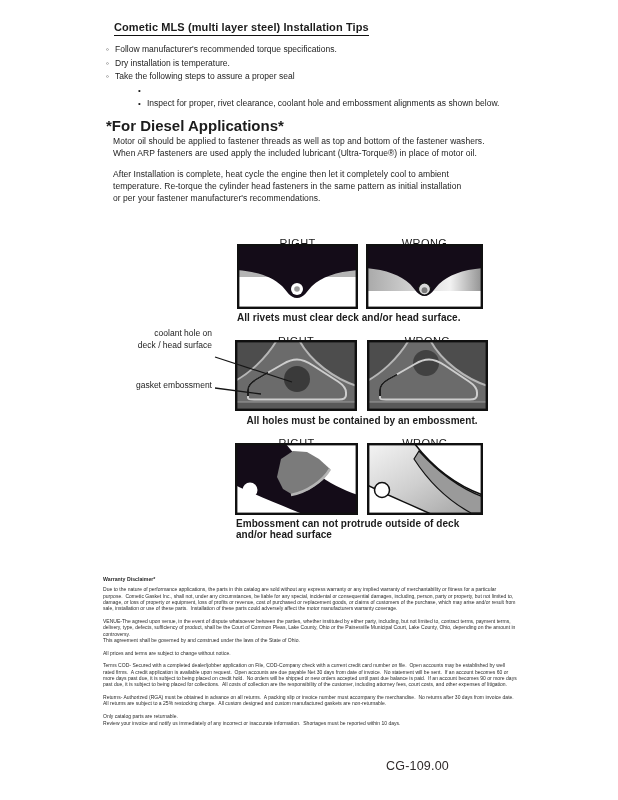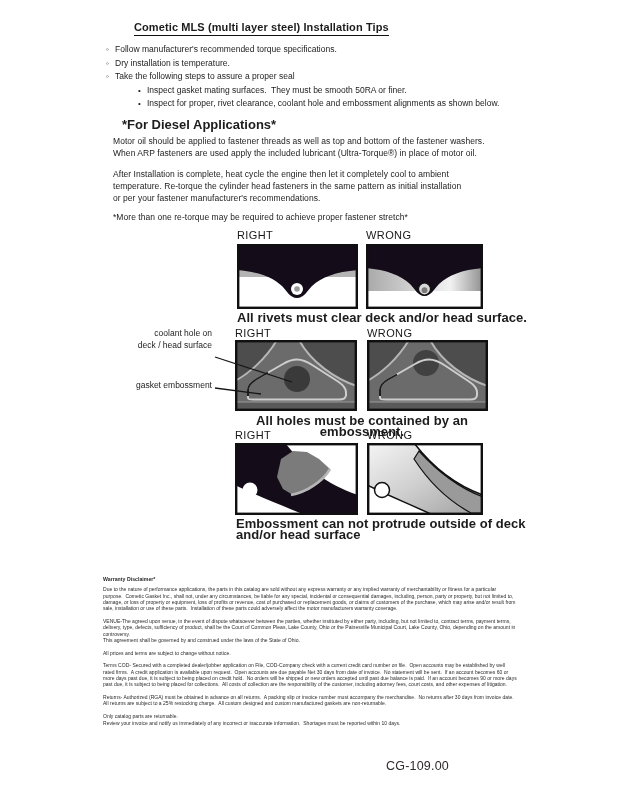--- a/index.html
+++ b/index.html
@@ -10,7 +10,7 @@
   .pre{white-space:pre-wrap;}
   .title{
     position:absolute;left:114px;top:21px;font-size:11px;font-weight:bold;
-    border-bottom:1.6px solid #111;padding-bottom:2px;letter-spacing:.1px;margin-left:20px;
+    border-bottom:1.6px solid #111;padding-bottom:2px;letter-spacing:.1px;
   }
   .bullets{position:absolute;left:106px;top:43px;font-size:8.5px;line-height:13.6px;}
   .b-row{display:flex;align-items:baseline;}

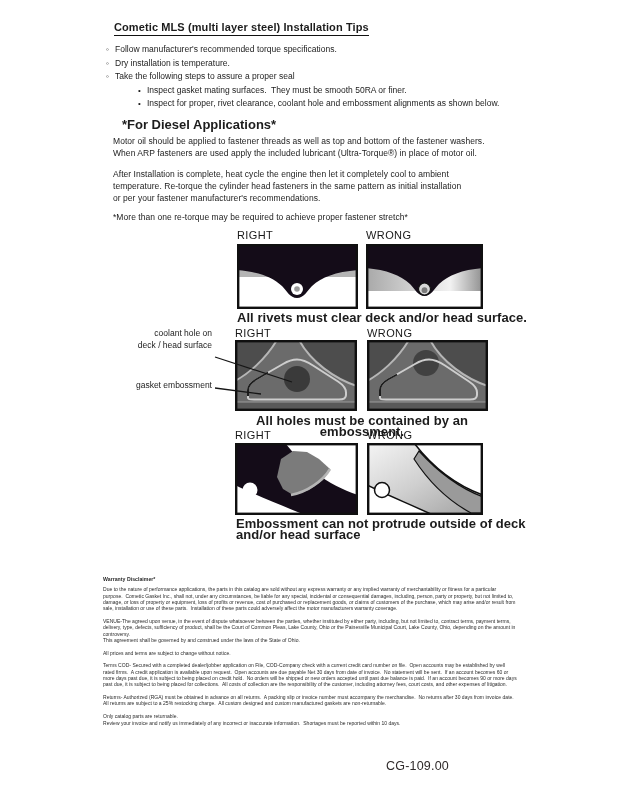--- a/index.html
+++ b/index.html
@@ -53,7 +53,6 @@
     </div>
     <div class="b-row sub">
       <span class="marker">•</span>
-      <span class="b-text pre">Inspect gasket mating surfaces.  They must be smooth 50RA or finer.</span>
     </div>
     <div class="b-row sub">
       <span class="marker">•</span>

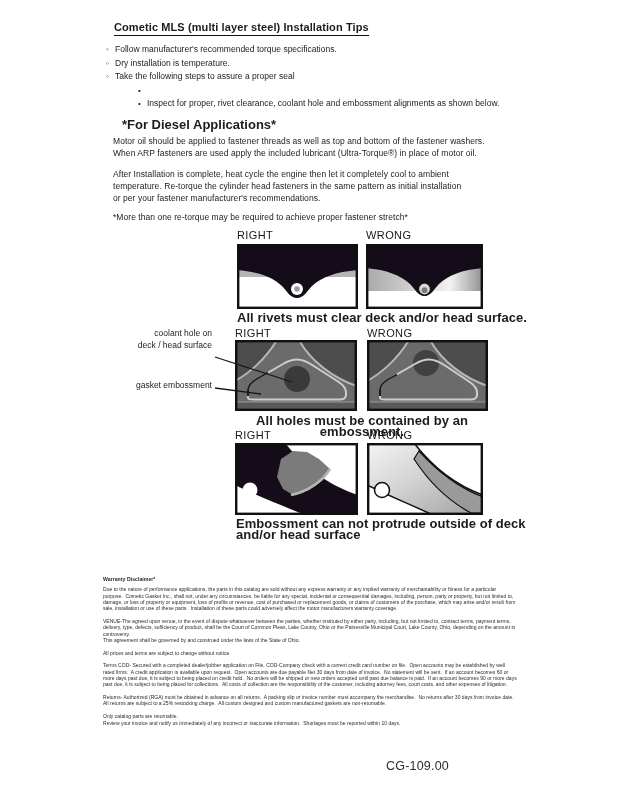--- a/index.html
+++ b/index.html
@@ -16,7 +16,7 @@
   .b-row{display:flex;align-items:baseline;}
   .b-row .marker{width:9px;flex:0 0 9px;font-size:8px;}
   .b-row.sub{padding-left:32px;}
-  .diesel-heading{position:absolute;left:122px;top:117px;font-size:13px;font-weight:bold;}
+  .diesel-heading{position:absolute;left:106px;top:117px;font-size:15px;font-weight:bold;}
   .para{position:absolute;left:113px;font-size:8.5px;line-height:12px;letter-spacing:.05px;}
   .p1{top:135px;}
   .p2{top:168px;}

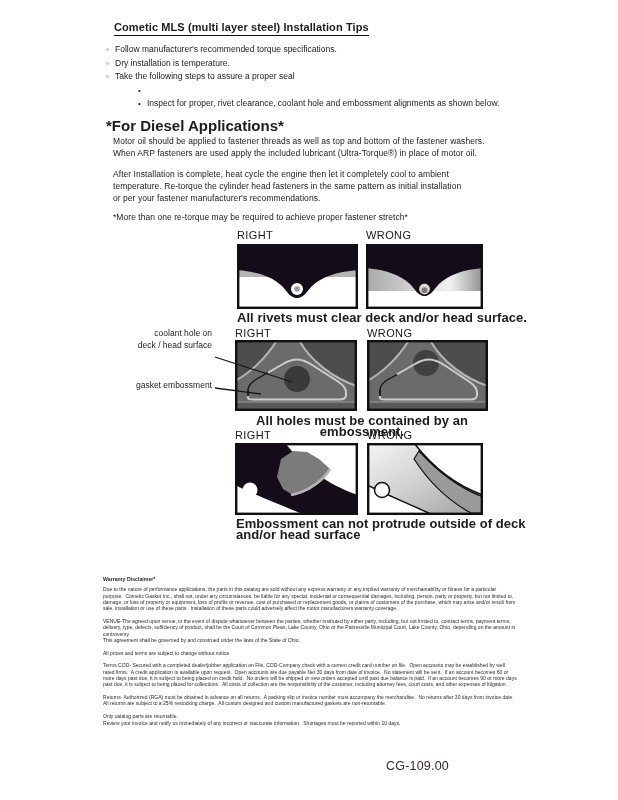--- a/index.html
+++ b/index.html
@@ -66,7 +66,6 @@
   <div class="para p2 pre">After Installation is complete, heat cycle the engine then let it completely cool to ambient
 temperature. Re-torque the cylinder head fasteners in the same pattern as initial installation
 or per your fastener manufacturer's recommendations.</div>
-  <div class="para p3 pre">*More than one re-torque may be required to achieve proper fastener stretch*</div>
 
   <div class="fig-label" style="left:237px;top:229px;width:121px;">RIGHT</div>
   <div class="fig-label" style="left:366px;top:229px;width:117px;">WRONG</div>

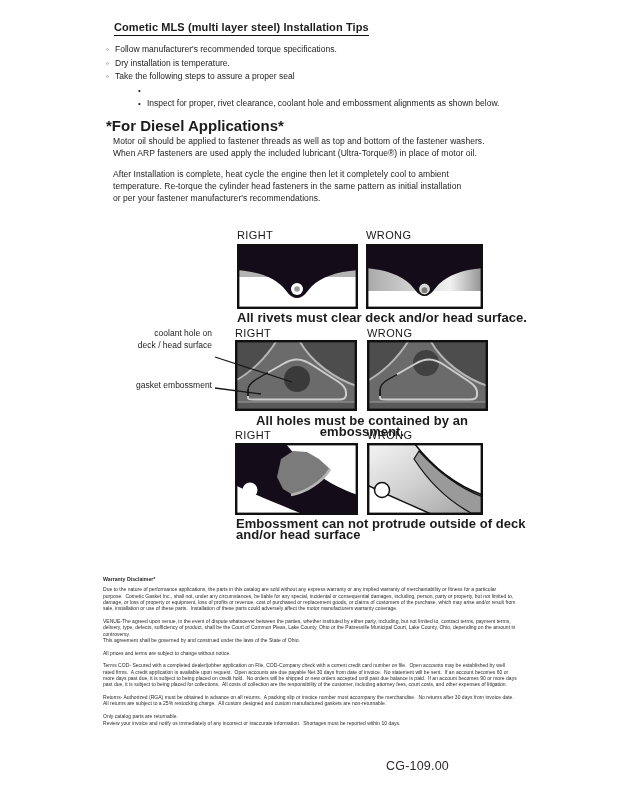--- a/index.html
+++ b/index.html
@@ -21,7 +21,7 @@
   .p1{top:135px;}
   .p2{top:168px;}
   .p3{top:211px;}
-  .fig-label{position:absolute;font-size:11px;letter-spacing:.4px;color:#181818;}
+  .fig-label{position:absolute;font-size:11px;letter-spacing:.4px;text-align:center;color:#181818;margin-top:8px;}
   .fig{position:absolute;display:block;}
   .caption{position:absolute;font-size:13px;font-weight:bold;line-height:11px;letter-spacing:.05px;}
   .ann-label{position:absolute;left:58px;width:154px;text-align:right;font-size:8.5px;line-height:11.5px;}

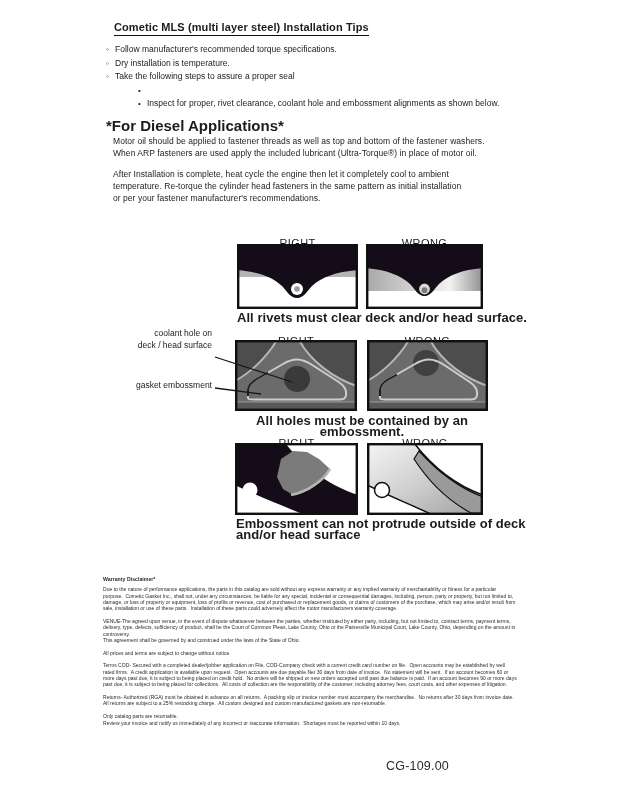--- a/index.html
+++ b/index.html
@@ -23,7 +23,7 @@
   .p3{top:211px;}
   .fig-label{position:absolute;font-size:11px;letter-spacing:.4px;text-align:center;color:#181818;margin-top:8px;}
   .fig{position:absolute;display:block;}
-  .caption{position:absolute;font-size:13px;font-weight:bold;line-height:11px;letter-spacing:.05px;}
+  .caption{position:absolute;font-size:10px;font-weight:bold;line-height:11px;letter-spacing:.05px;}
   .ann-label{position:absolute;left:58px;width:154px;text-align:right;font-size:8.5px;line-height:11.5px;}
   .overlay{position:absolute;left:0;top:0;pointer-events:none;}
   .legal{position:absolute;left:103px;top:576px;width:414px;font-size:5px;line-height:6.3px;color:#2a2a2a;letter-spacing:.02px;}

